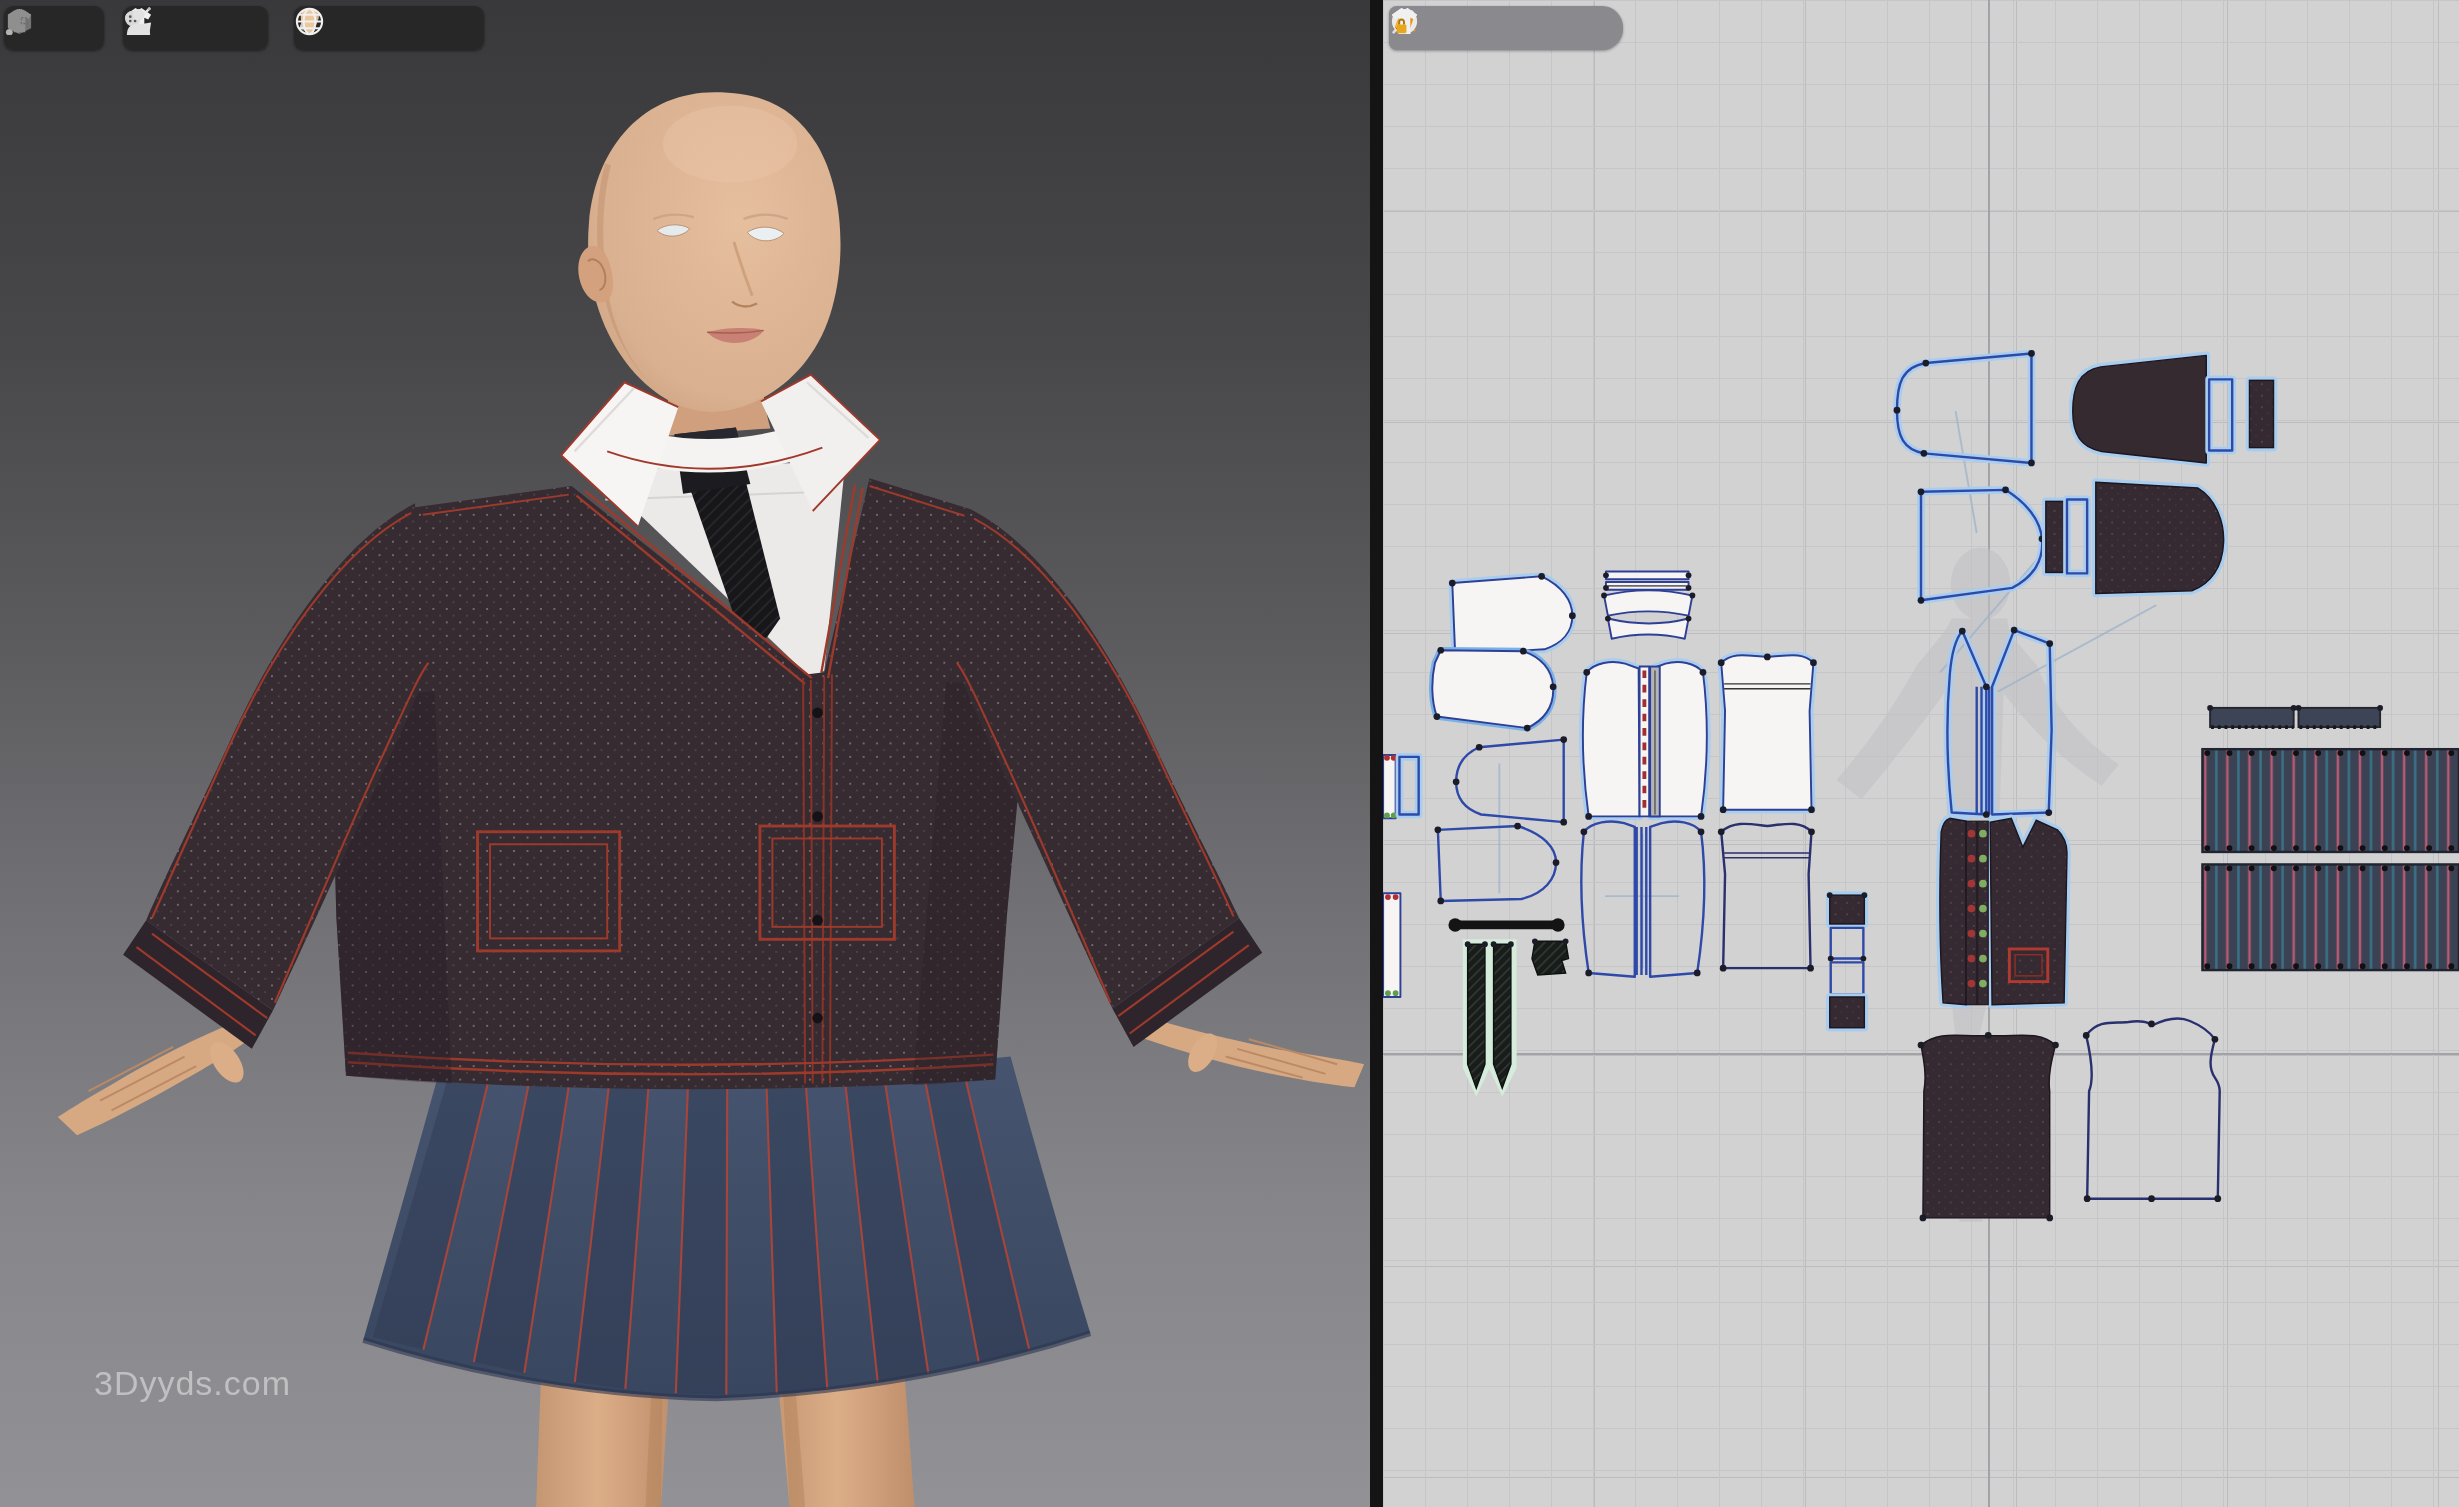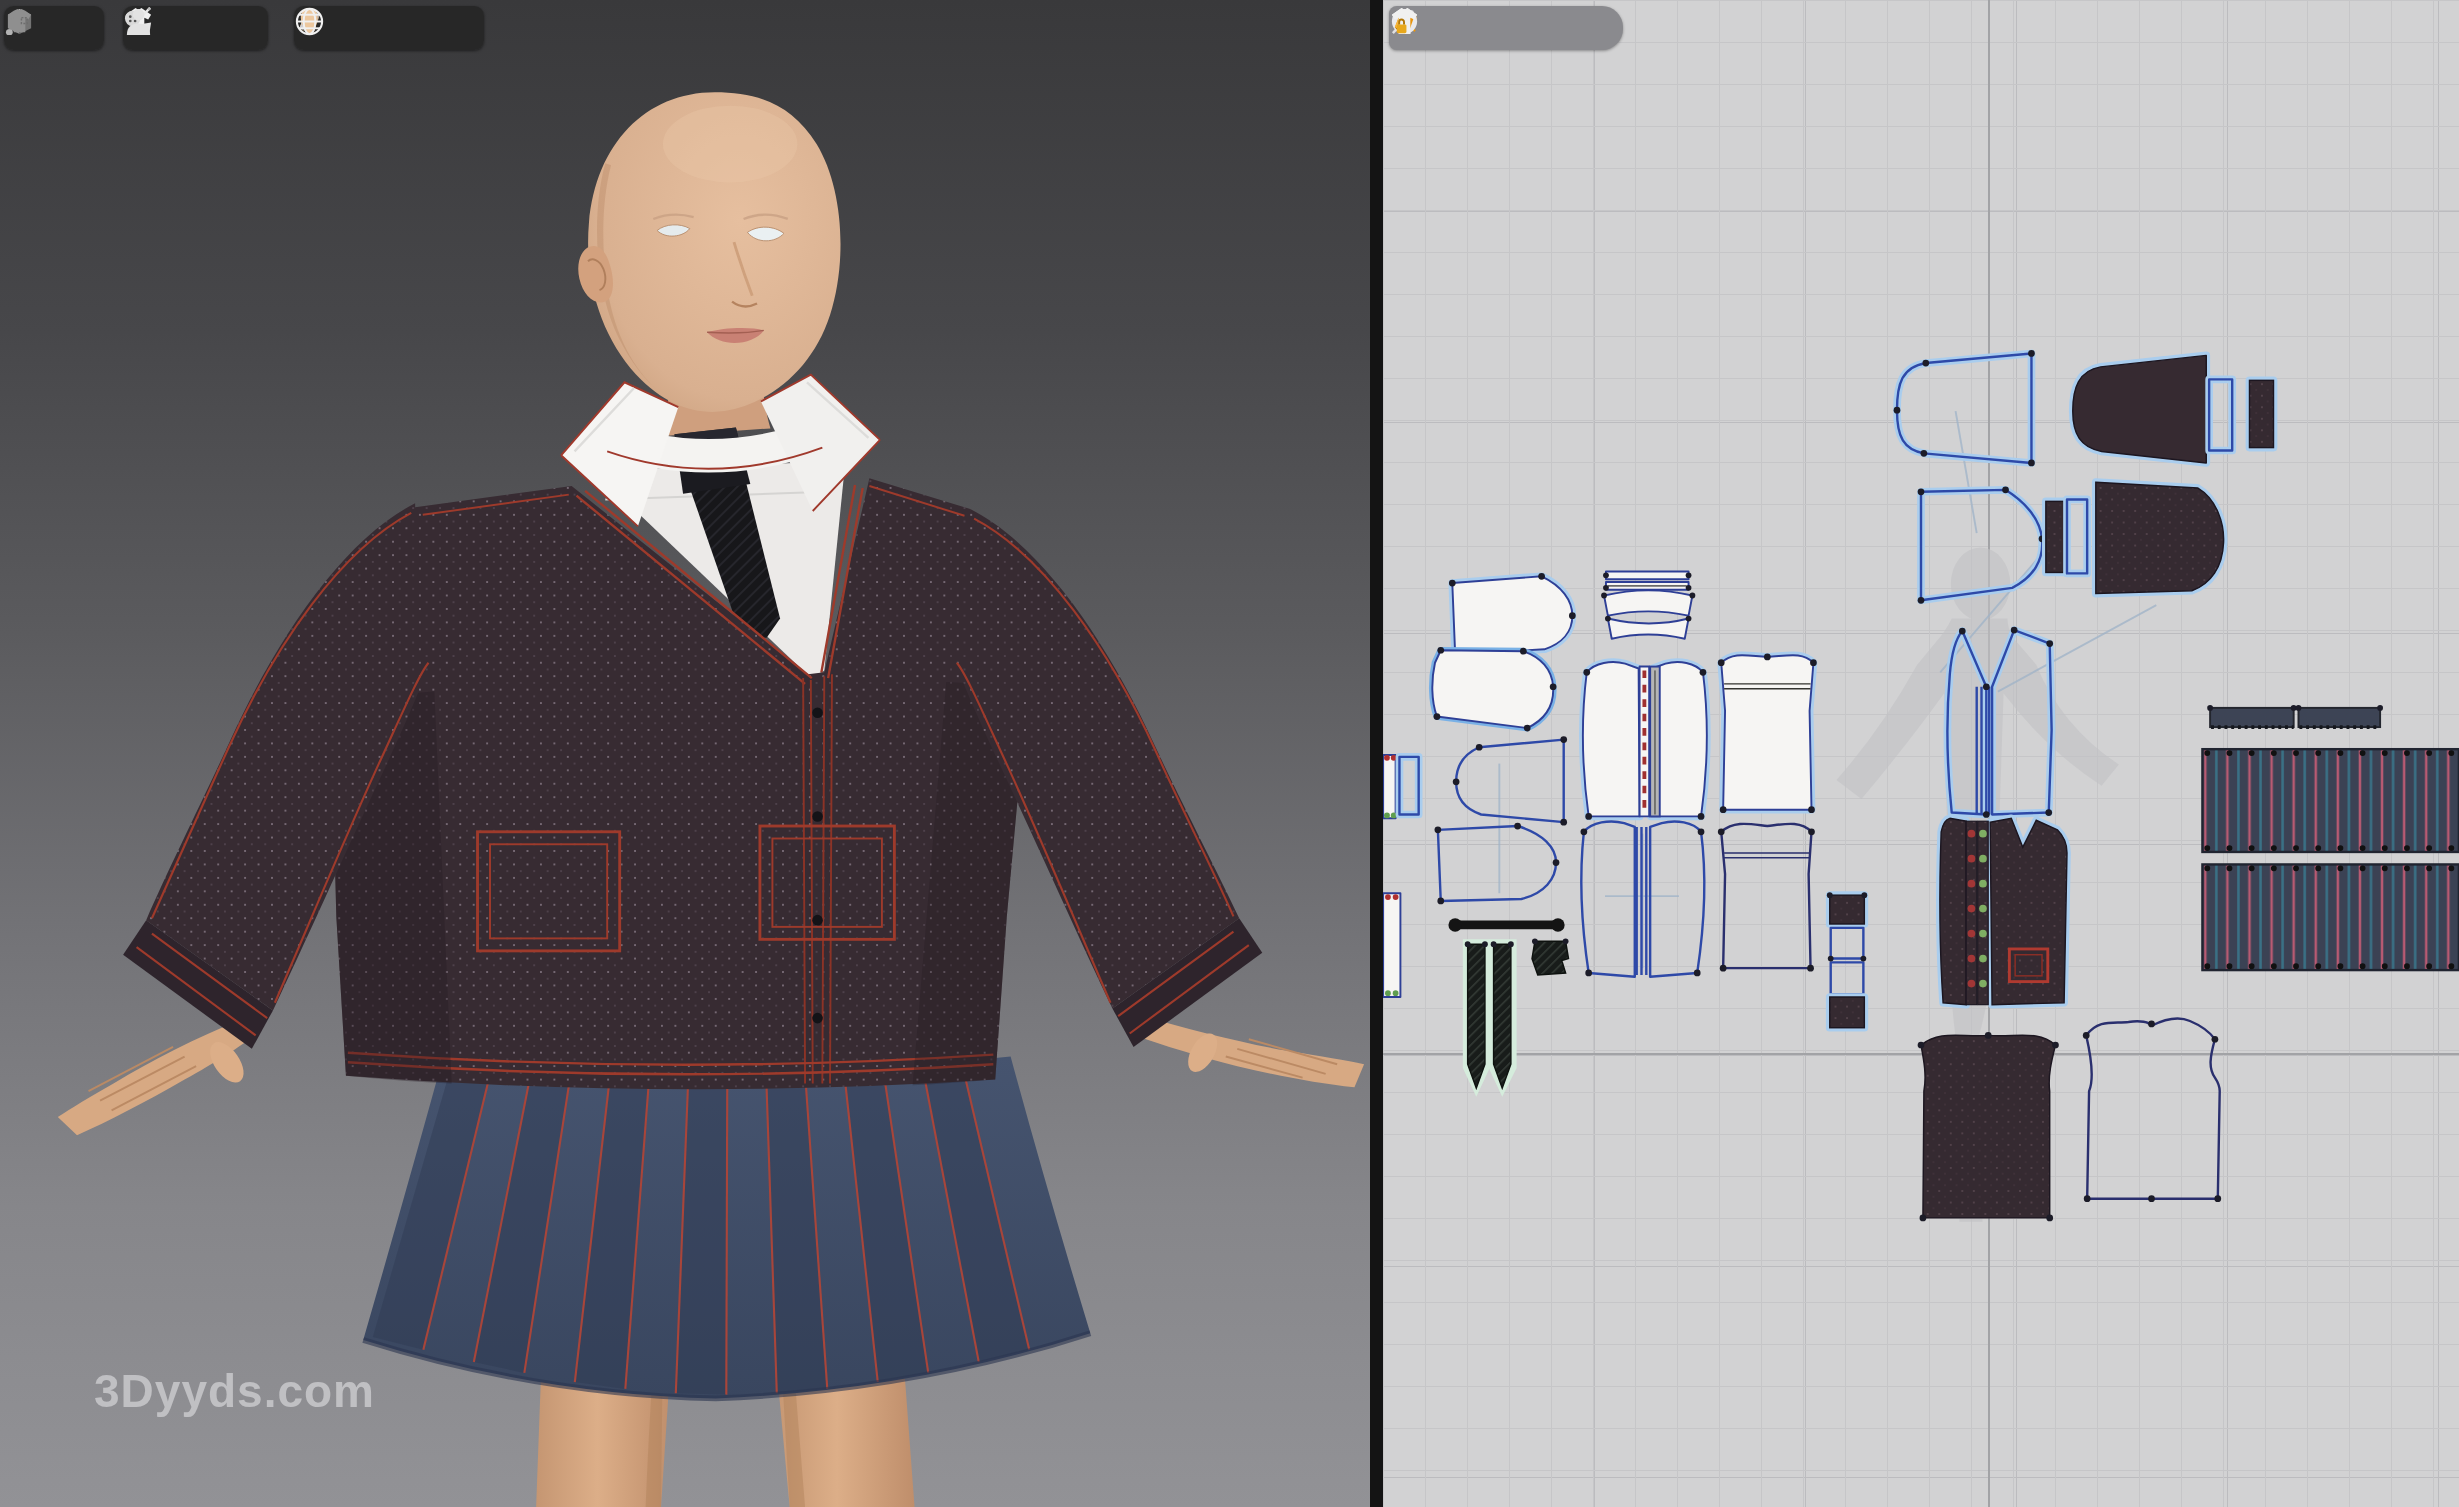--- a/index.html
+++ b/index.html
@@ -9,7 +9,7 @@
   .viewport3d{position:absolute;left:0;top:0;width:1370px;height:1507px;
     background:linear-gradient(180deg,#39393b 0%,#47474a 22%,#5b5b5e 42%,#737377 62%,#86868a 80%,#929296 100%);}
   .viewport3d svg{position:absolute;left:0;top:0;}
-  .watermark{position:absolute;left:94px;top:1364px;font-size:46px;font-weight:bold;
+  .watermark{position:absolute;left:94px;top:1364px;font-size:34px;font-weight:normal;
     letter-spacing:1px;color:#c9c9cc;opacity:.85;}
   
   .divider{position:absolute;left:1370px;top:0;width:13.4px;height:1507px;background:#141414;}

